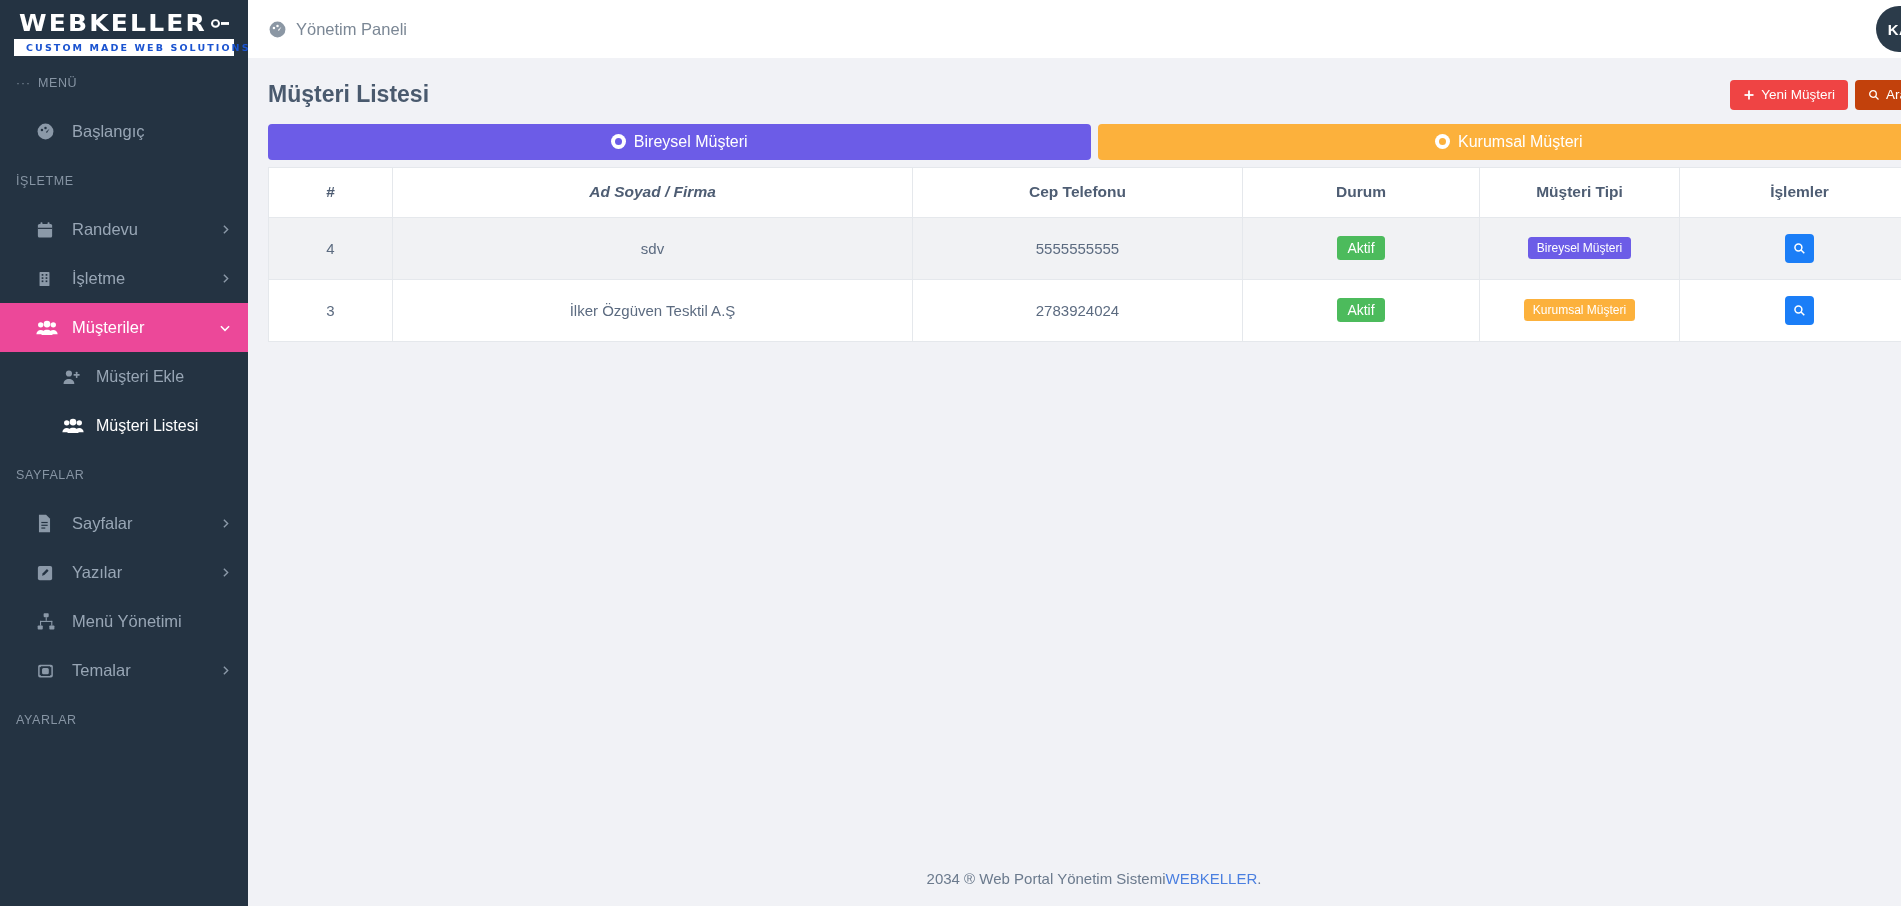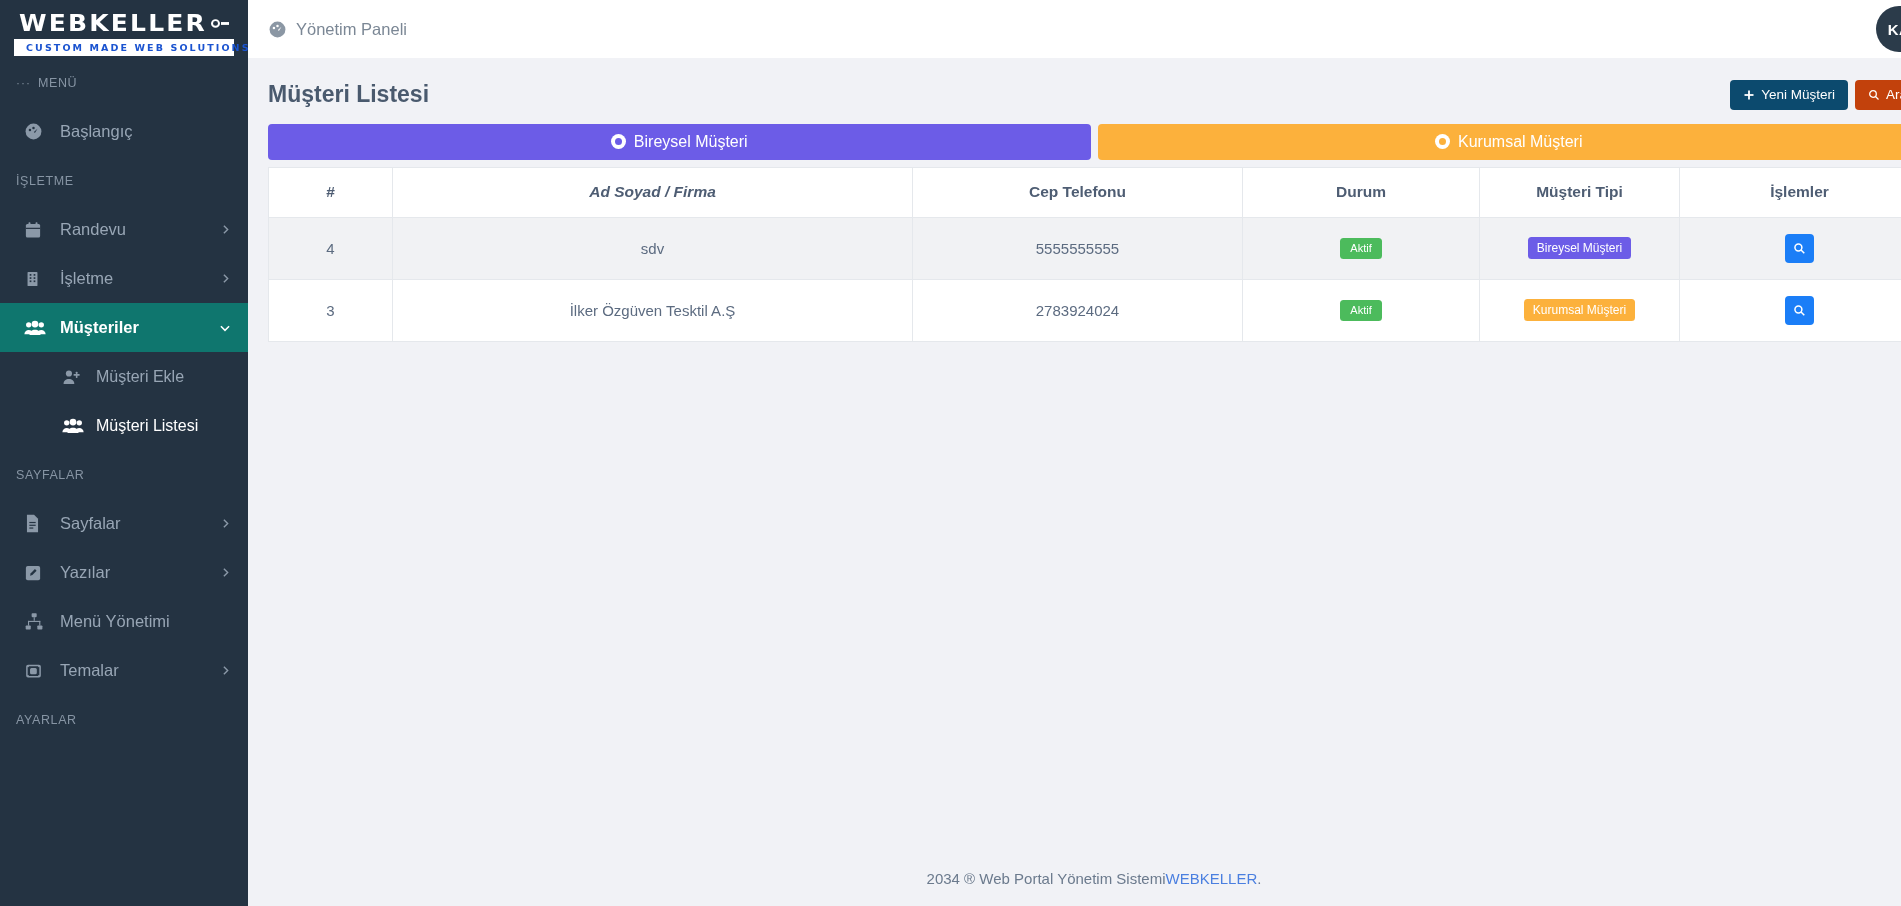--- a/index.html
+++ b/index.html
@@ -128,7 +128,7 @@
     font-family: "Liberation Sans", sans-serif;
     line-height: 1;
   }
-  .btn-primary { background: #0c4a6e; }
+  .btn-primary { background: #ef4444; }
   .btn-secondary { background: #c2410c; }
 
   .tabs-row { display: flex; gap: 7px; }

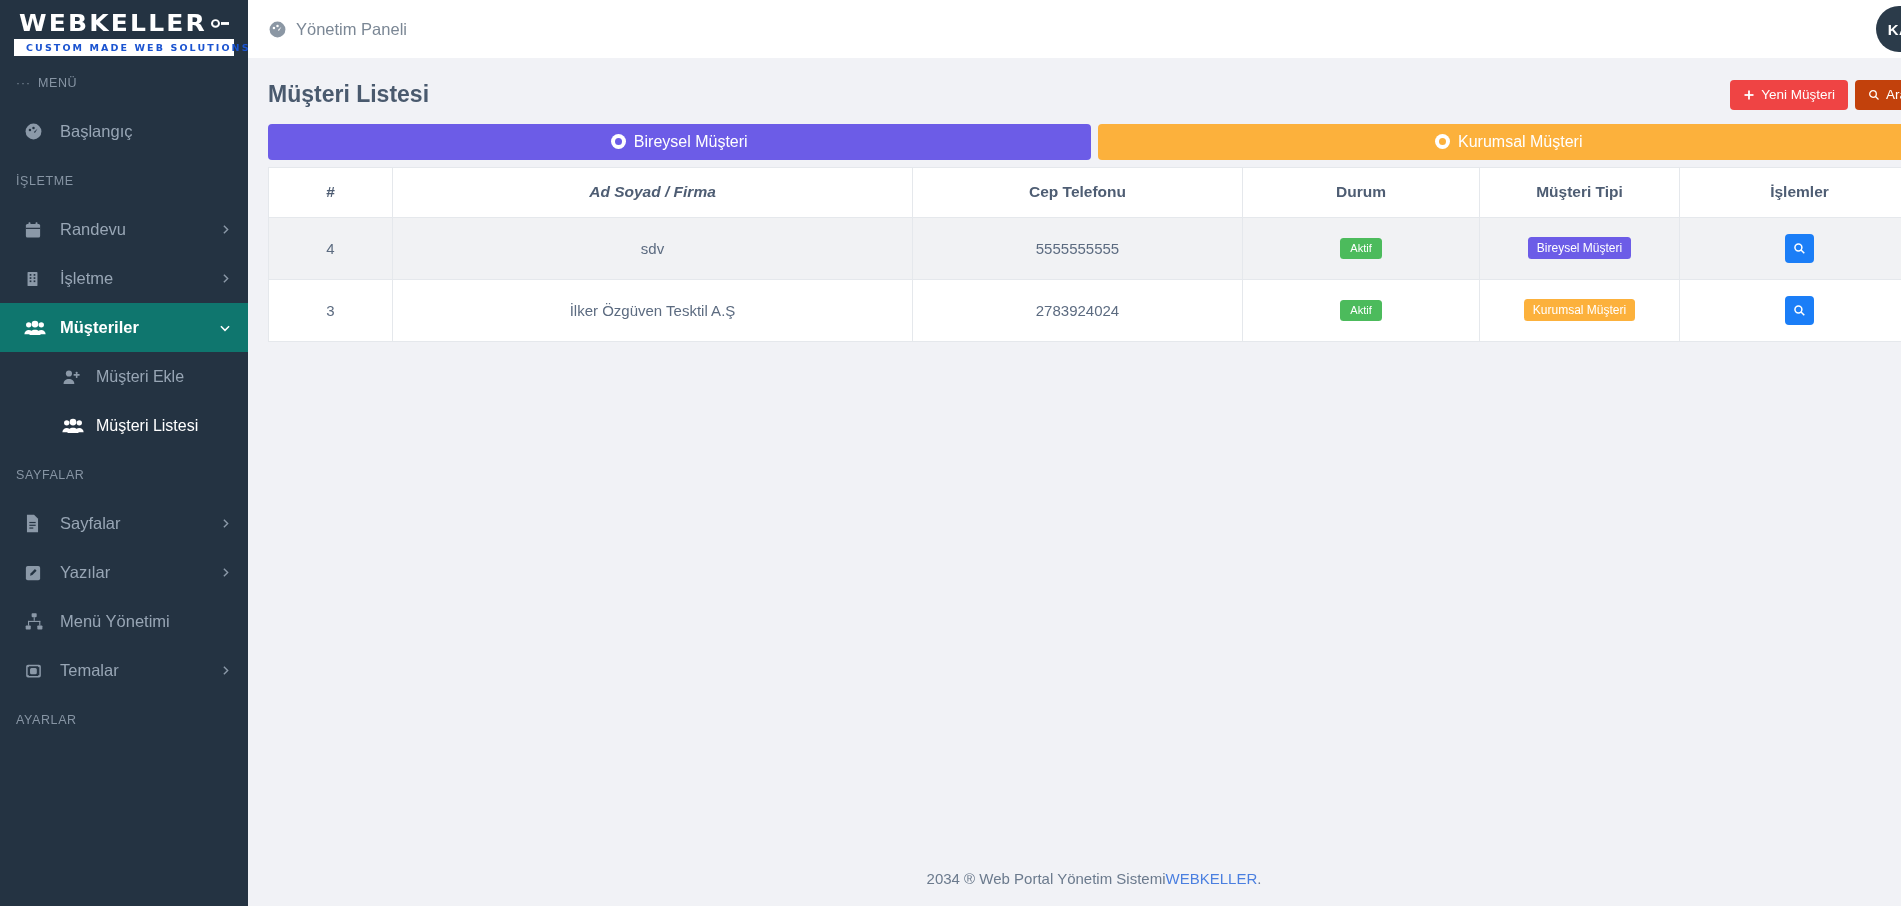--- a/index.html
+++ b/index.html
@@ -73,7 +73,7 @@
   .nav-item {
     display: flex; align-items: center;
     height: 49px;
-    padding: 0 16px 0 24px;
+    padding: 0 16px 0 36px;
     color: #98a6b5;
     font-size: 16.5px;
     cursor: pointer;

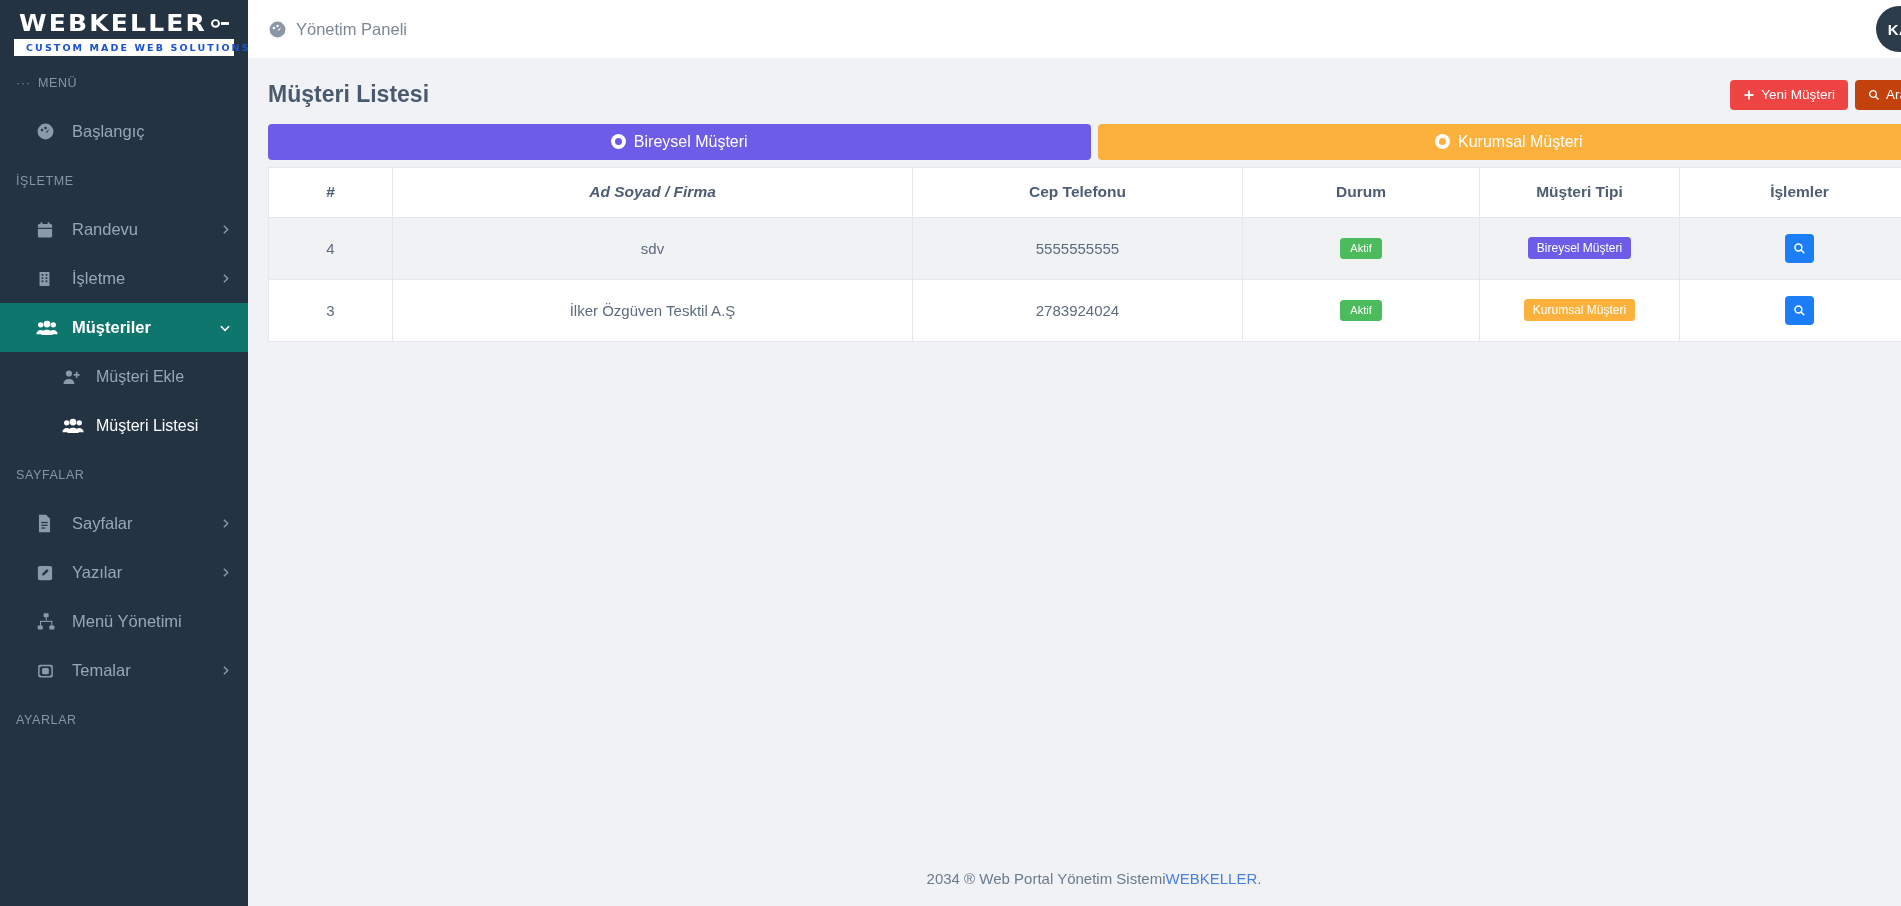--- a/index.html
+++ b/index.html
@@ -174,7 +174,7 @@
     color: #ffffff; font-size: 12px; padding: 5px 9px; line-height: 1;
     white-space: nowrap;
   }
-  .badge-green { background: #4cbb5c; font-size: 11px; padding: 5px 10px; }
+  .badge-green { background: #4cbb5c; font-size: 14px; padding: 5px 10px; }
   .badge-purple { background: #6c5ce7; }
   .badge-yellow { background: #fcb13c; }
   .icon-btn {

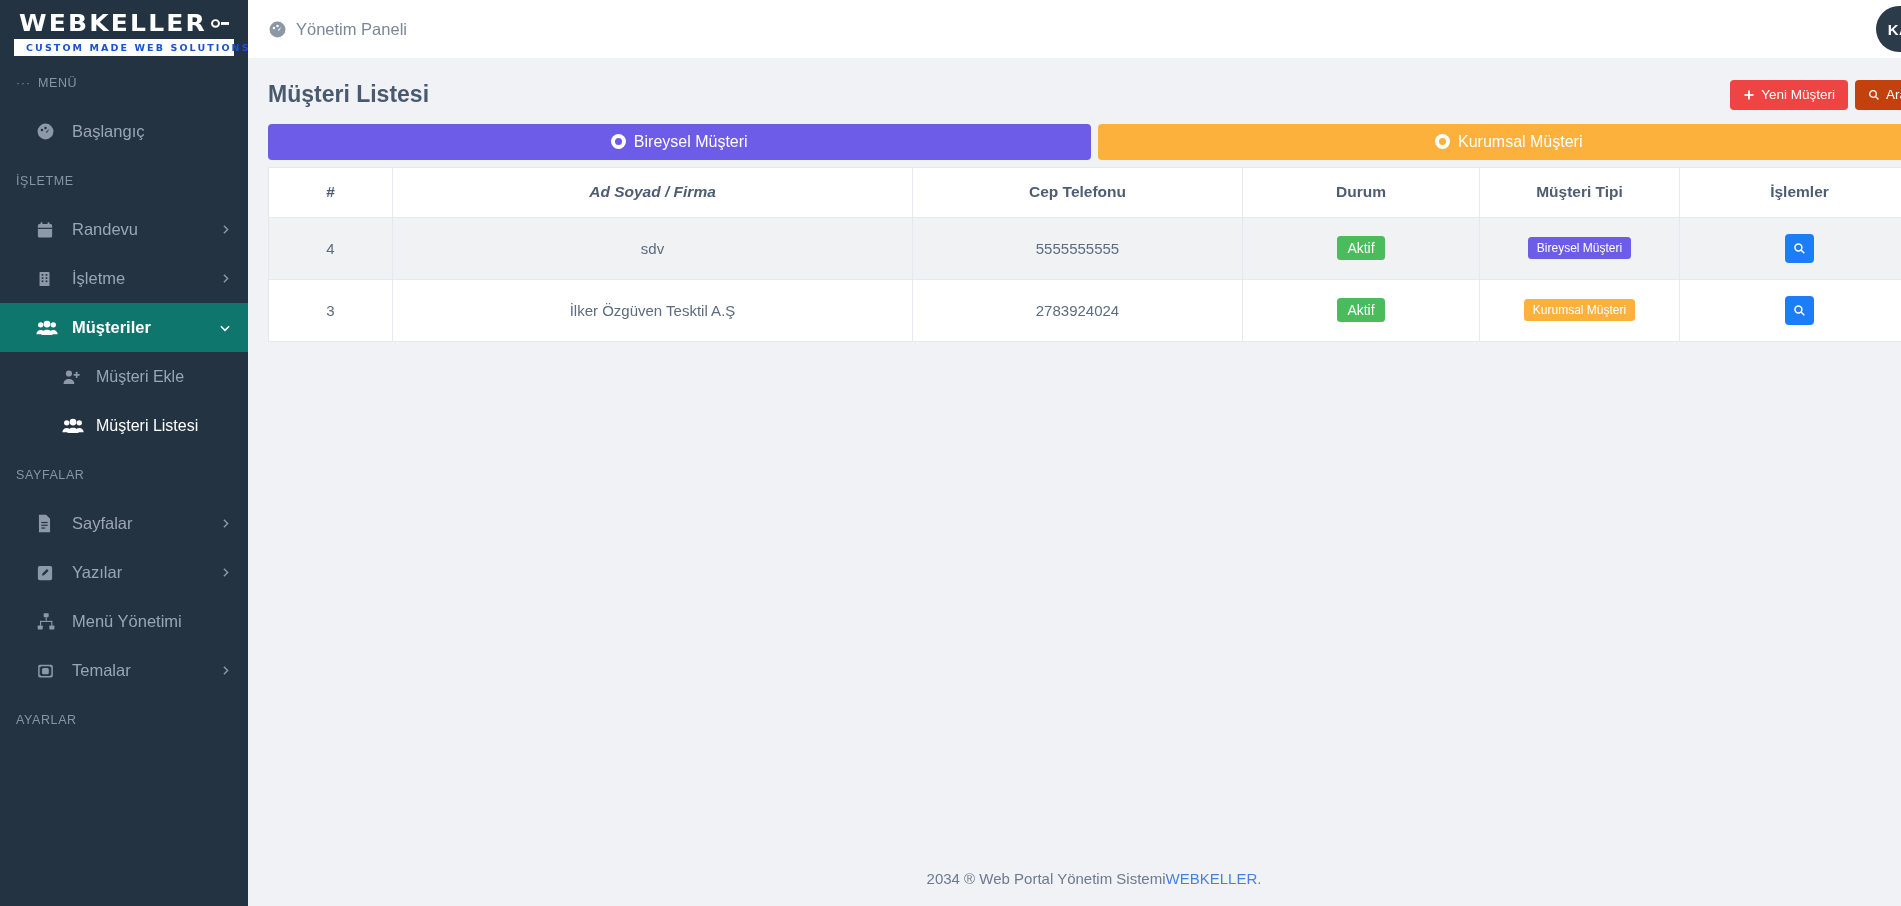--- a/index.html
+++ b/index.html
@@ -87,9 +87,8 @@
   .nav-item .lbl { flex: 1; white-space: nowrap; }
   .nav-item .chev { color: #8b99a8; display: flex; align-items: center; }
   .nav-item.active {
-    background: #0f766e;
+    background: #ec4899;
     color: #ffffff;
-    font-weight: bold;
   }
   .nav-item.active .ico, .nav-item.active .chev { color: #ffffff; }
   .nav-item.sub { padding-left: 22px; font-size: 16px; height: 49px; margin-left: 40px; }

